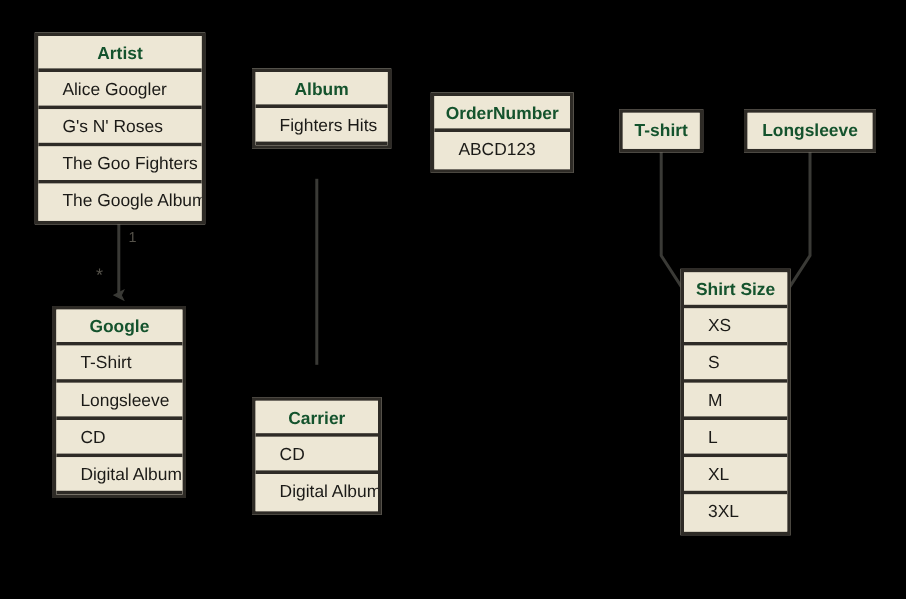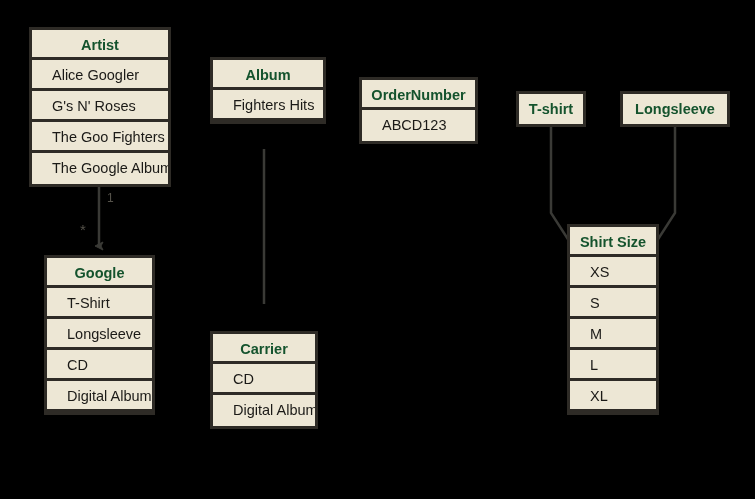--- a/index.html
+++ b/index.html
@@ -123,6 +123,7 @@
     <div class="ent-row">M</div>
     <div class="ent-row">L</div>
     <div class="ent-row">XL</div>
+    <div class="ent-row last">3XL</div>
   </div>
 
 </div>

